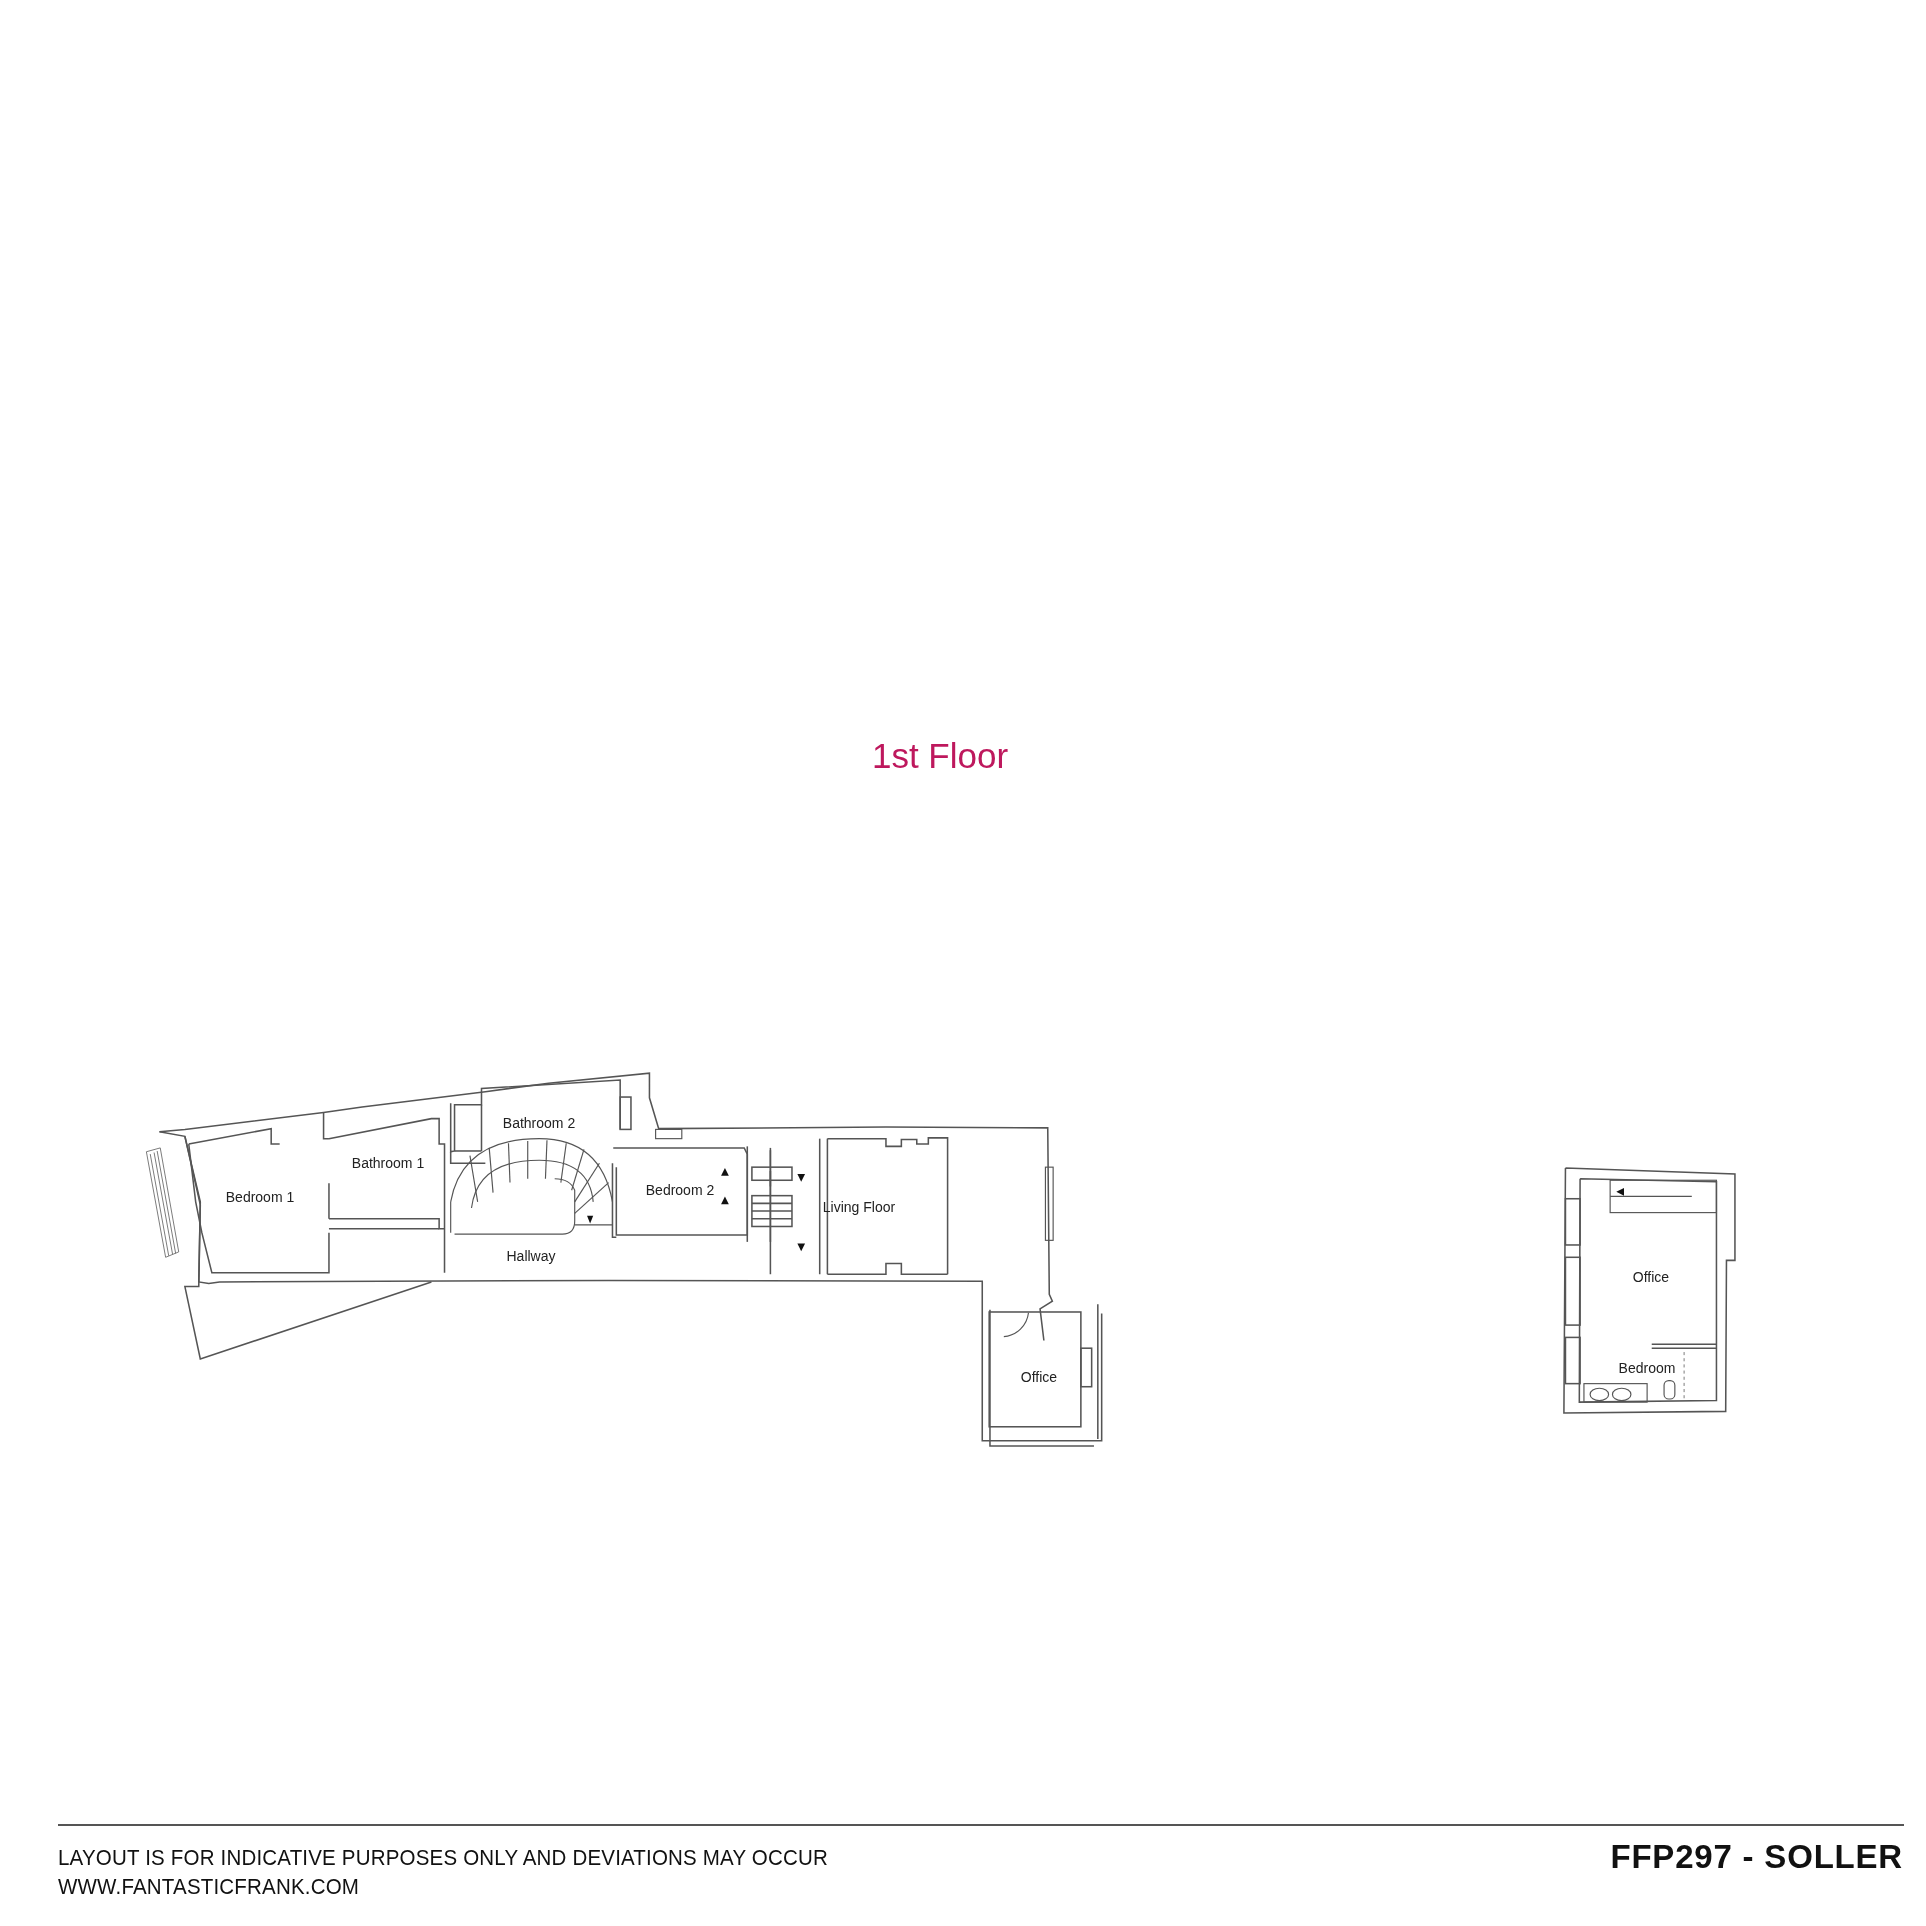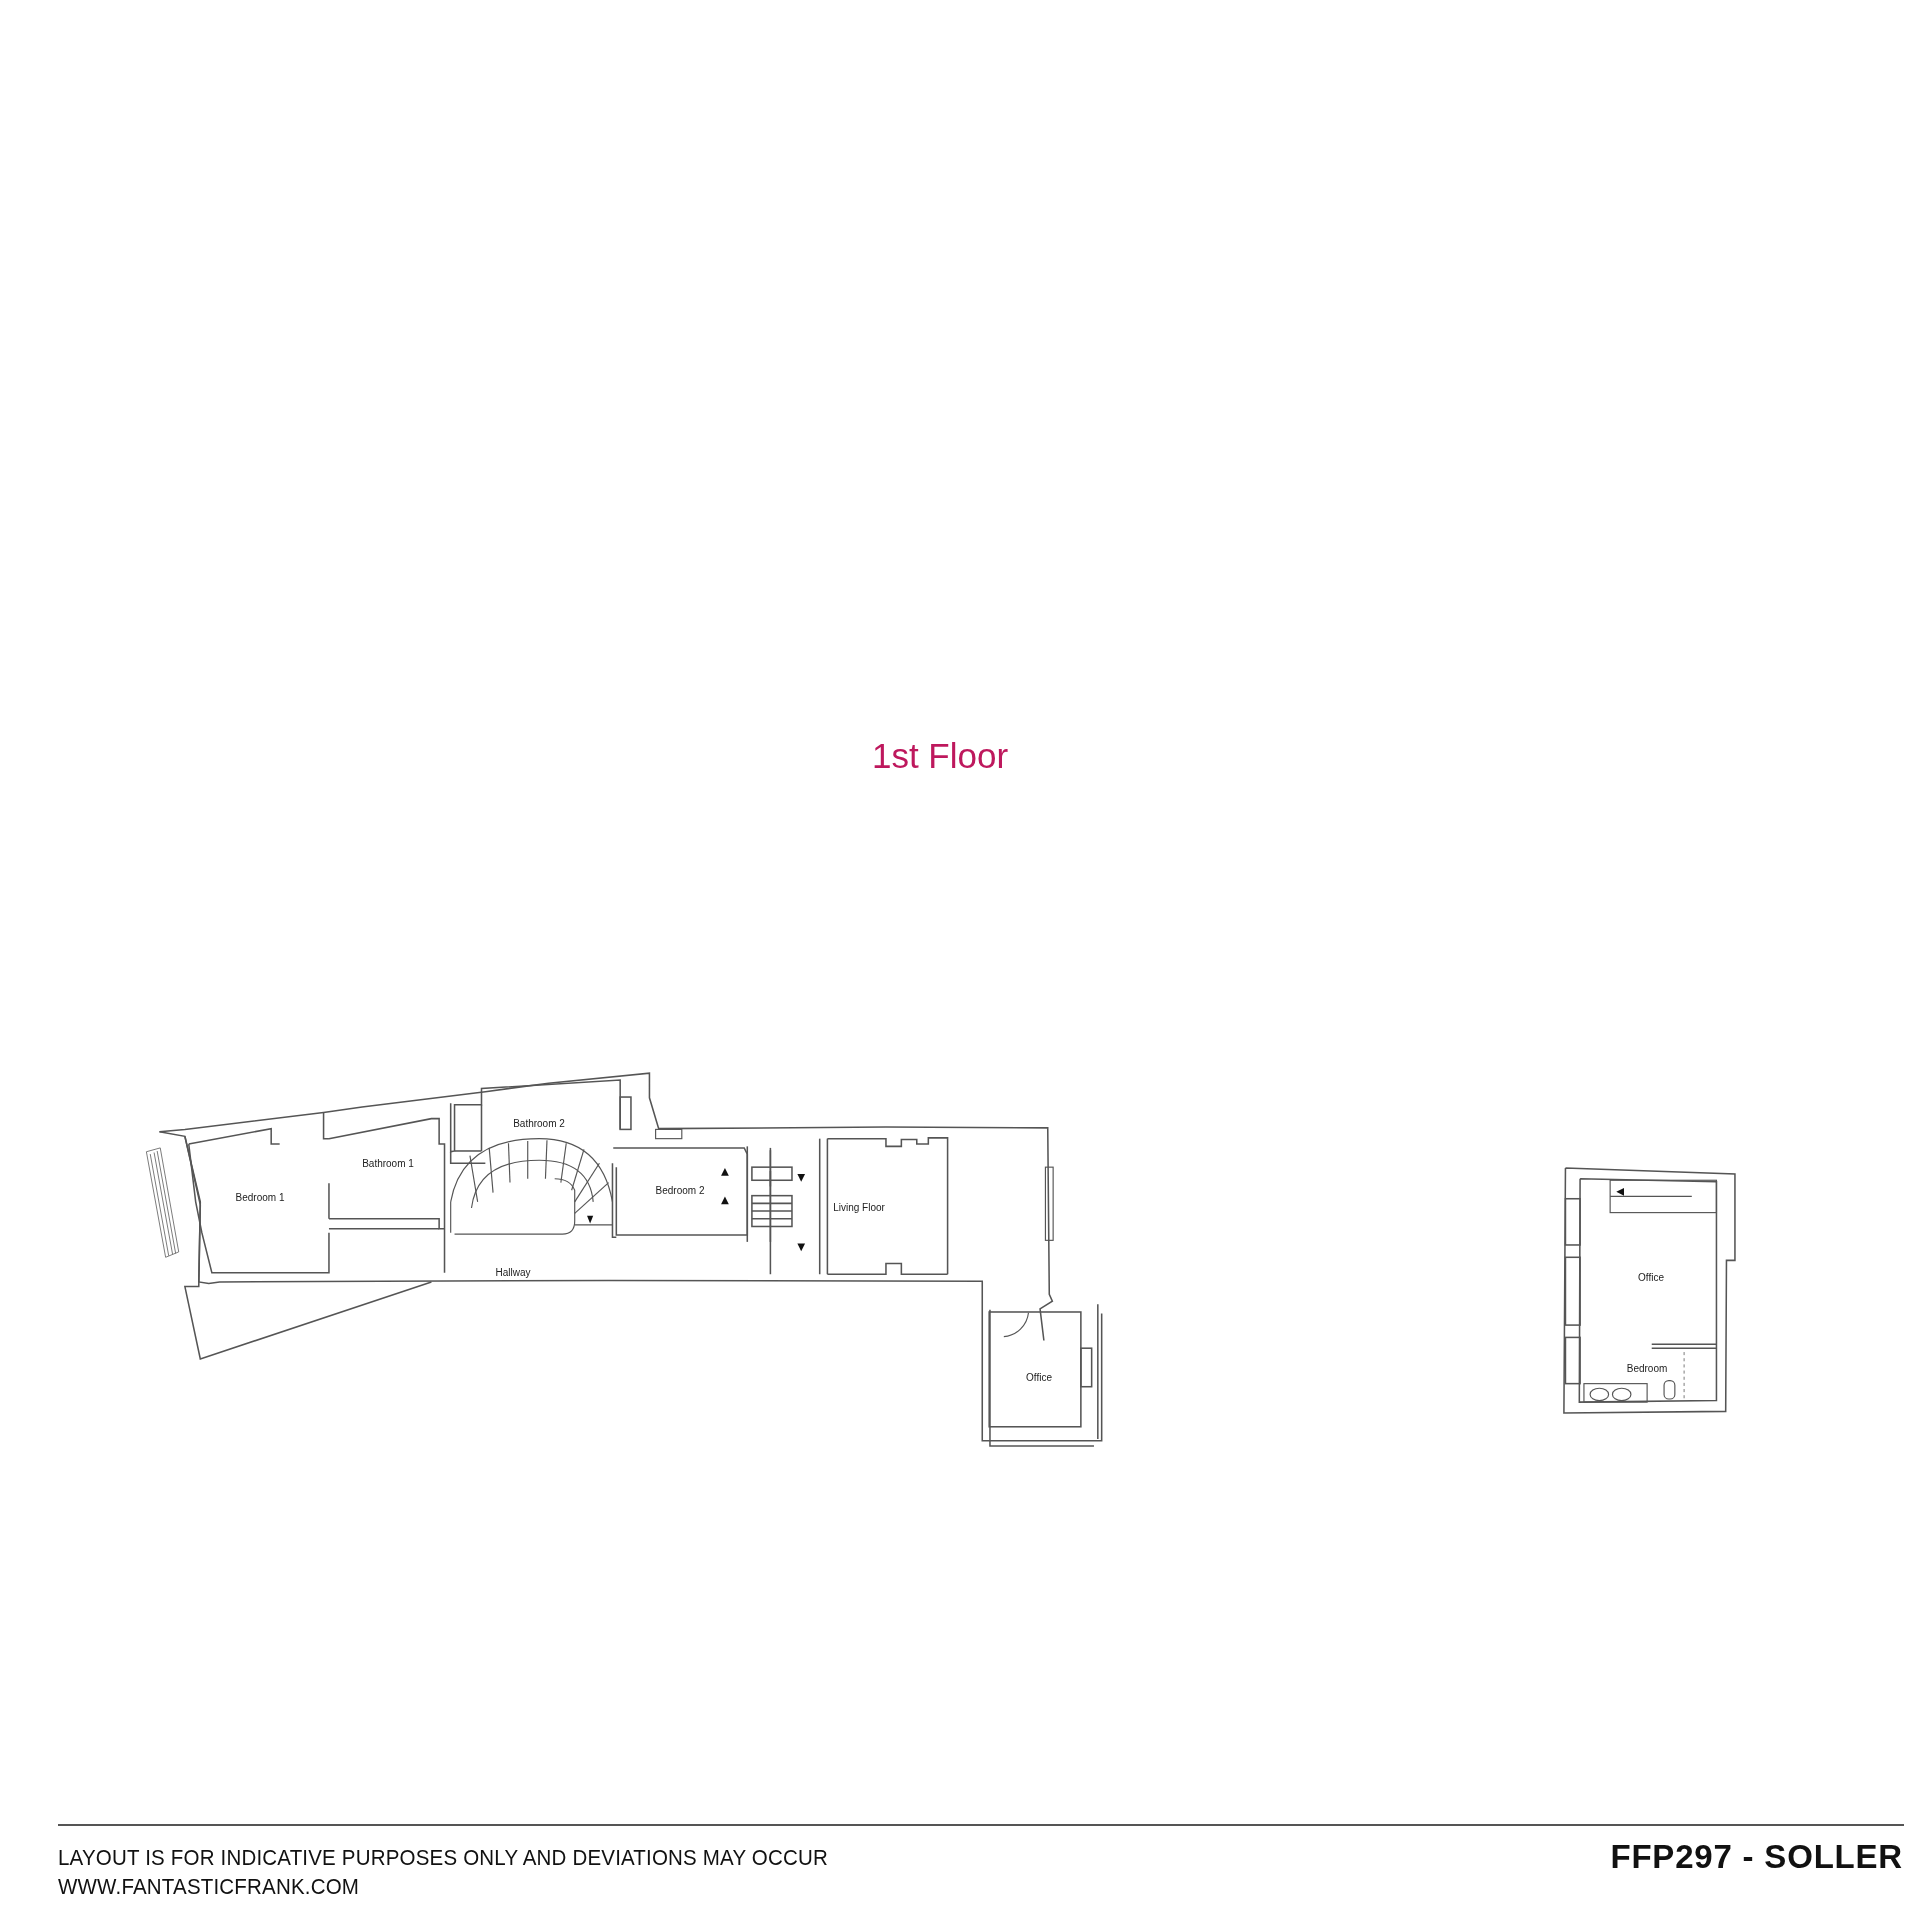--- a/index.html
+++ b/index.html
@@ -6,7 +6,7 @@
   body{width:1926px;height:1926px;position:relative;overflow:hidden;font-family:"Liberation Sans",sans-serif;color:#111;}
   .title{position:absolute;left:0;width:1880px;top:736px;text-align:center;font-size:35px;color:#be185d;}
   svg.plan{position:absolute;left:0;top:0;}
-  .room-label{position:absolute;font-size:10px;color:#222;white-space:nowrap;transform:translate(-50%,-50%);}
+  .room-label{position:absolute;font-size:14px;color:#222;white-space:nowrap;transform:translate(-50%,-50%);}
   .divider{position:absolute;left:58px;width:1846px;top:1824px;height:1.5px;background:#555;}
   .disclaimer{position:absolute;left:58px;top:1843px;font-size:22.3px;letter-spacing:0.2px;color:#111;line-height:29px;transform:scaleX(0.92);transform-origin:left;}
   .ref{position:absolute;right:23px;top:1838px;font-size:33px;font-weight:bold;color:#111;letter-spacing:0.8px;}

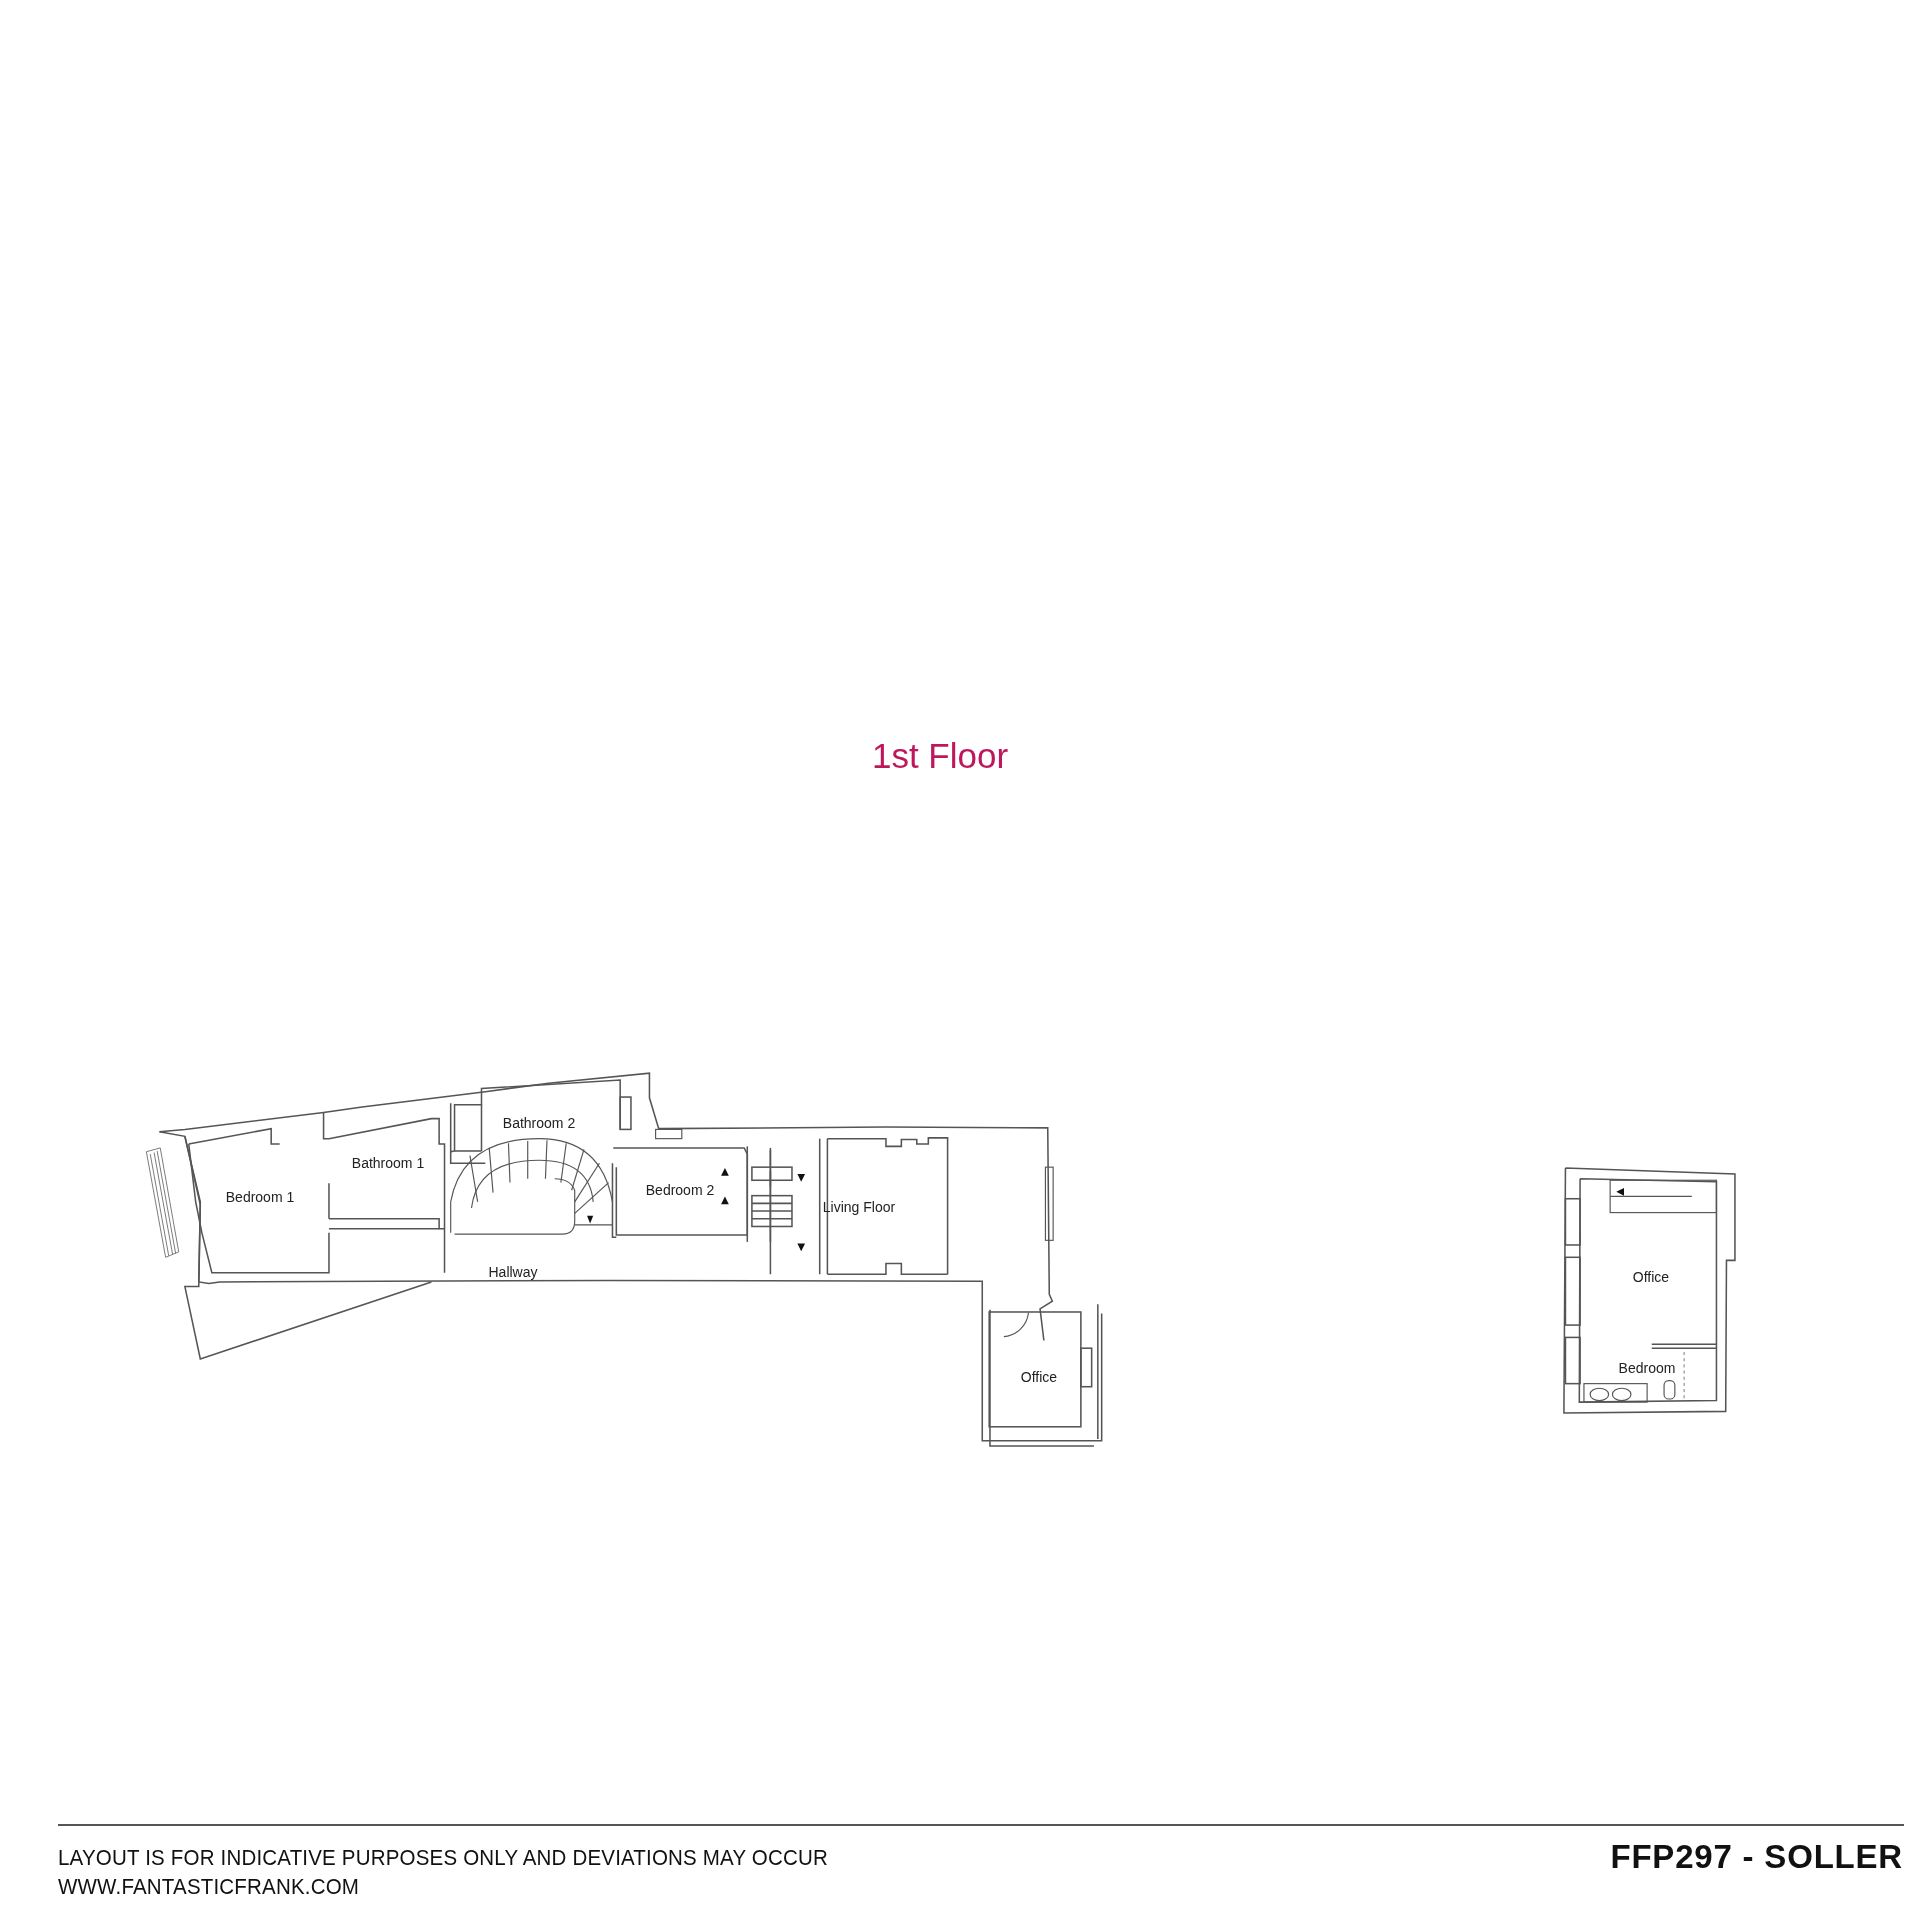--- a/index.html
+++ b/index.html
@@ -122,7 +122,7 @@
 <div class="room-label" style="left:260px;top:1197px;">Bedroom 1</div>
 <div class="room-label" style="left:388px;top:1163px;">Bathroom 1</div>
 <div class="room-label" style="left:539px;top:1123px;">Bathroom 2</div>
-<div class="room-label" style="left:513px;top:1256px;margin-top:16px;">Hallway</div>
+<div class="room-label" style="left:531px;top:1256px;">Hallway</div>
 <div class="room-label" style="left:680px;top:1190px;">Bedroom 2</div>
 <div class="room-label" style="left:859px;top:1207px;">Living Floor</div>
 <div class="room-label" style="left:1039px;top:1377px;">Office</div>

